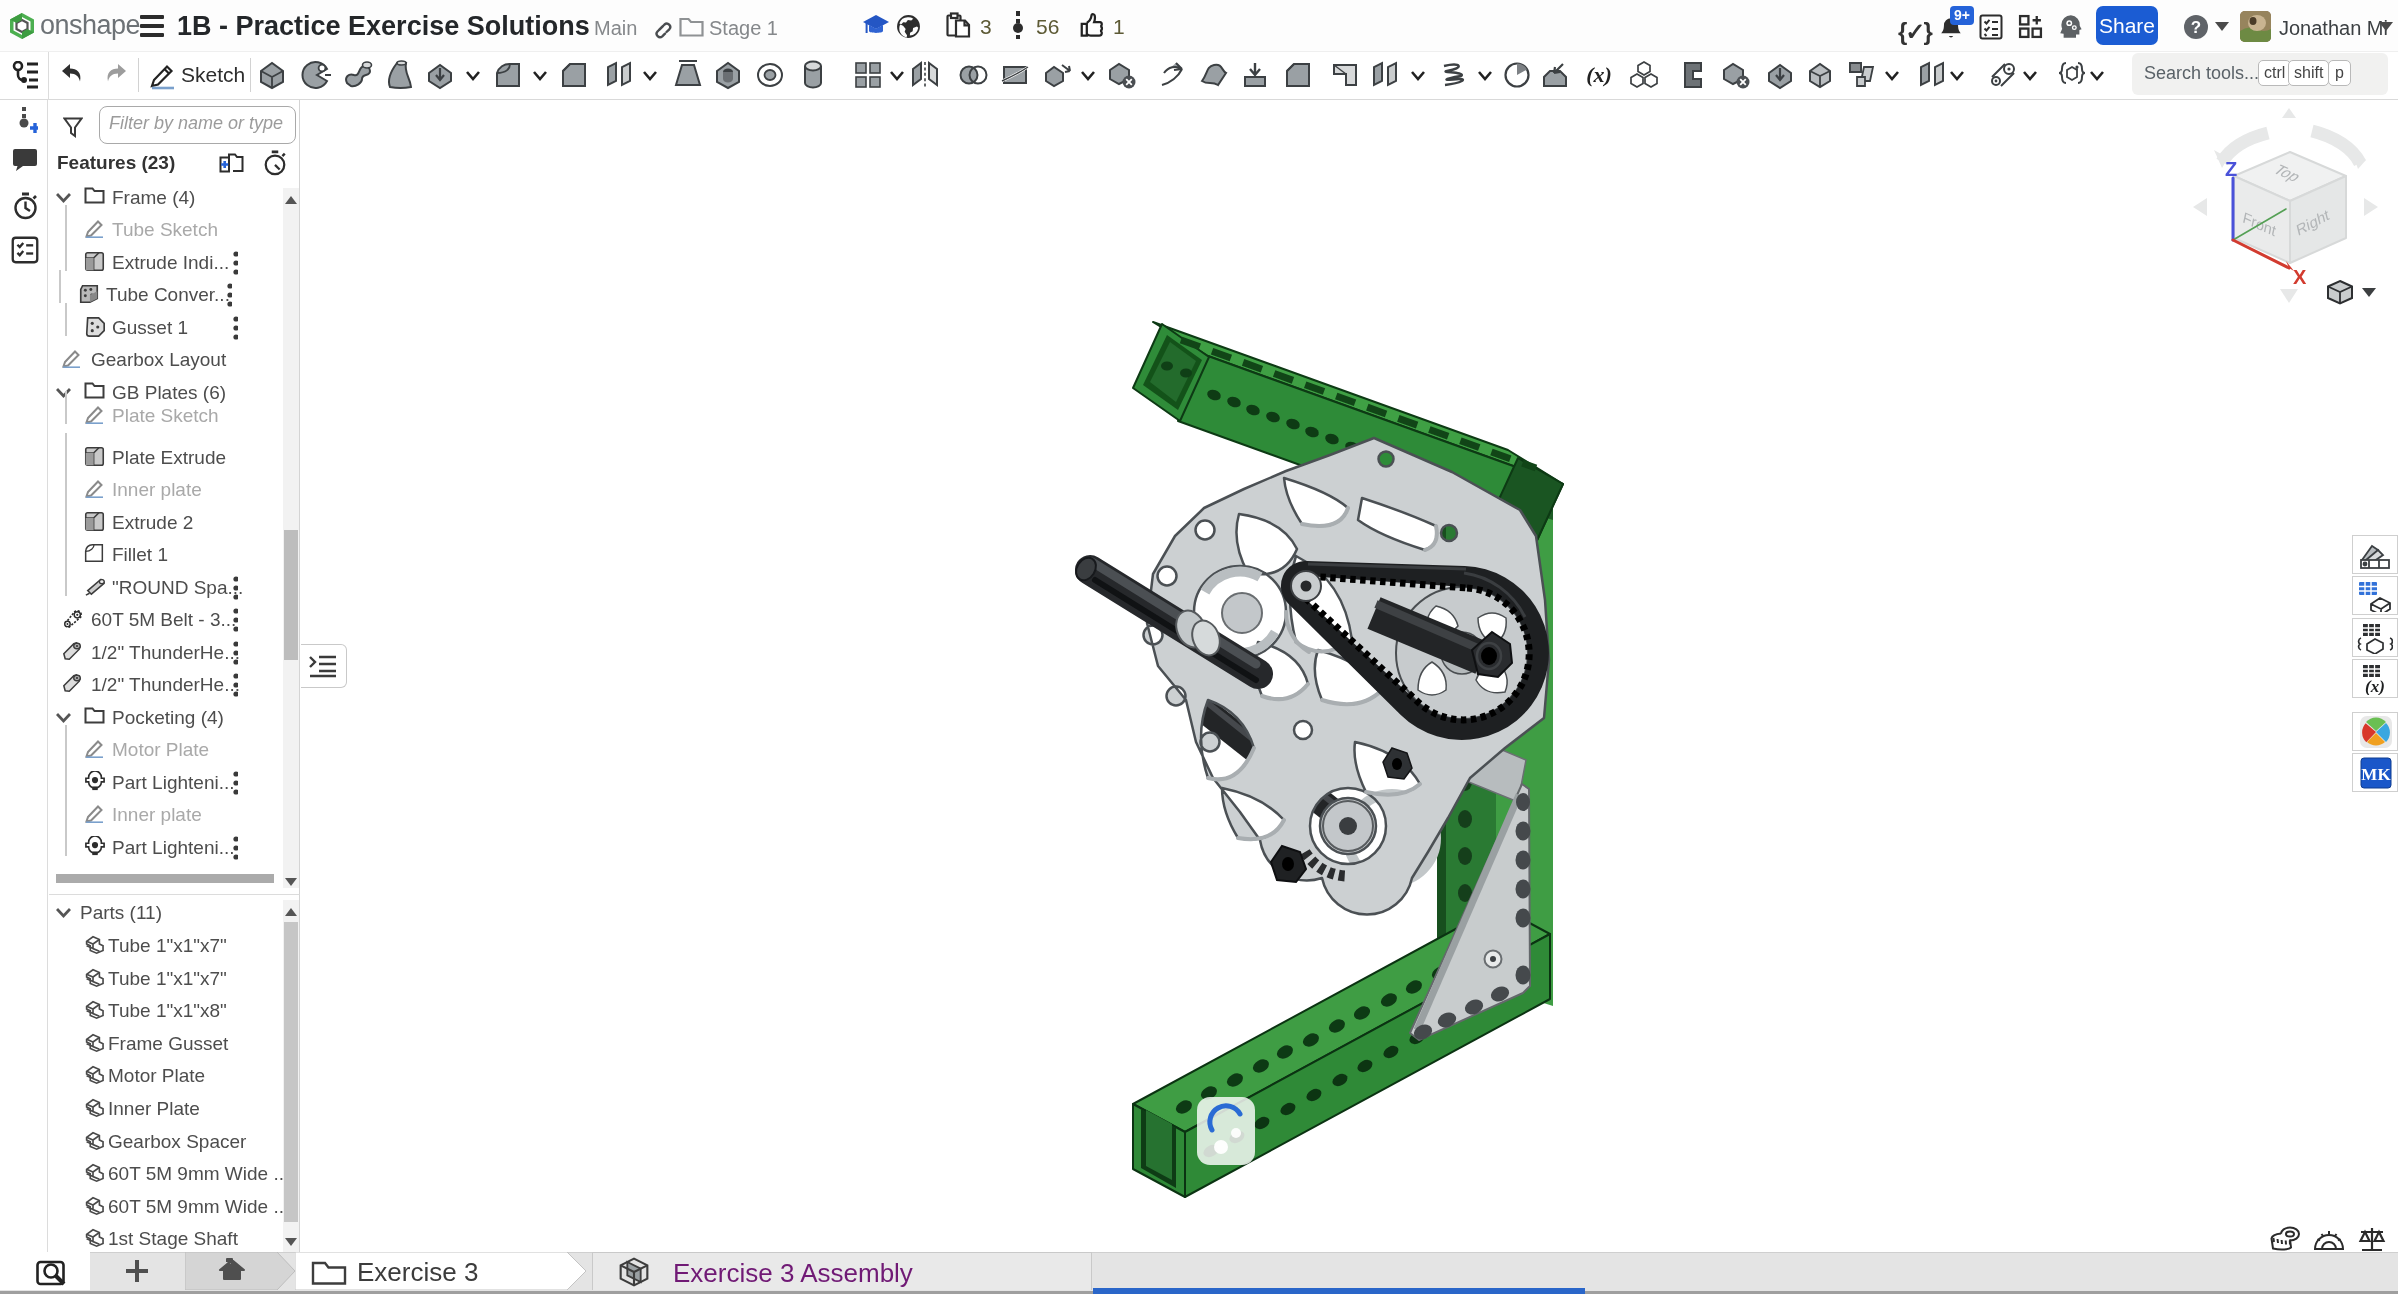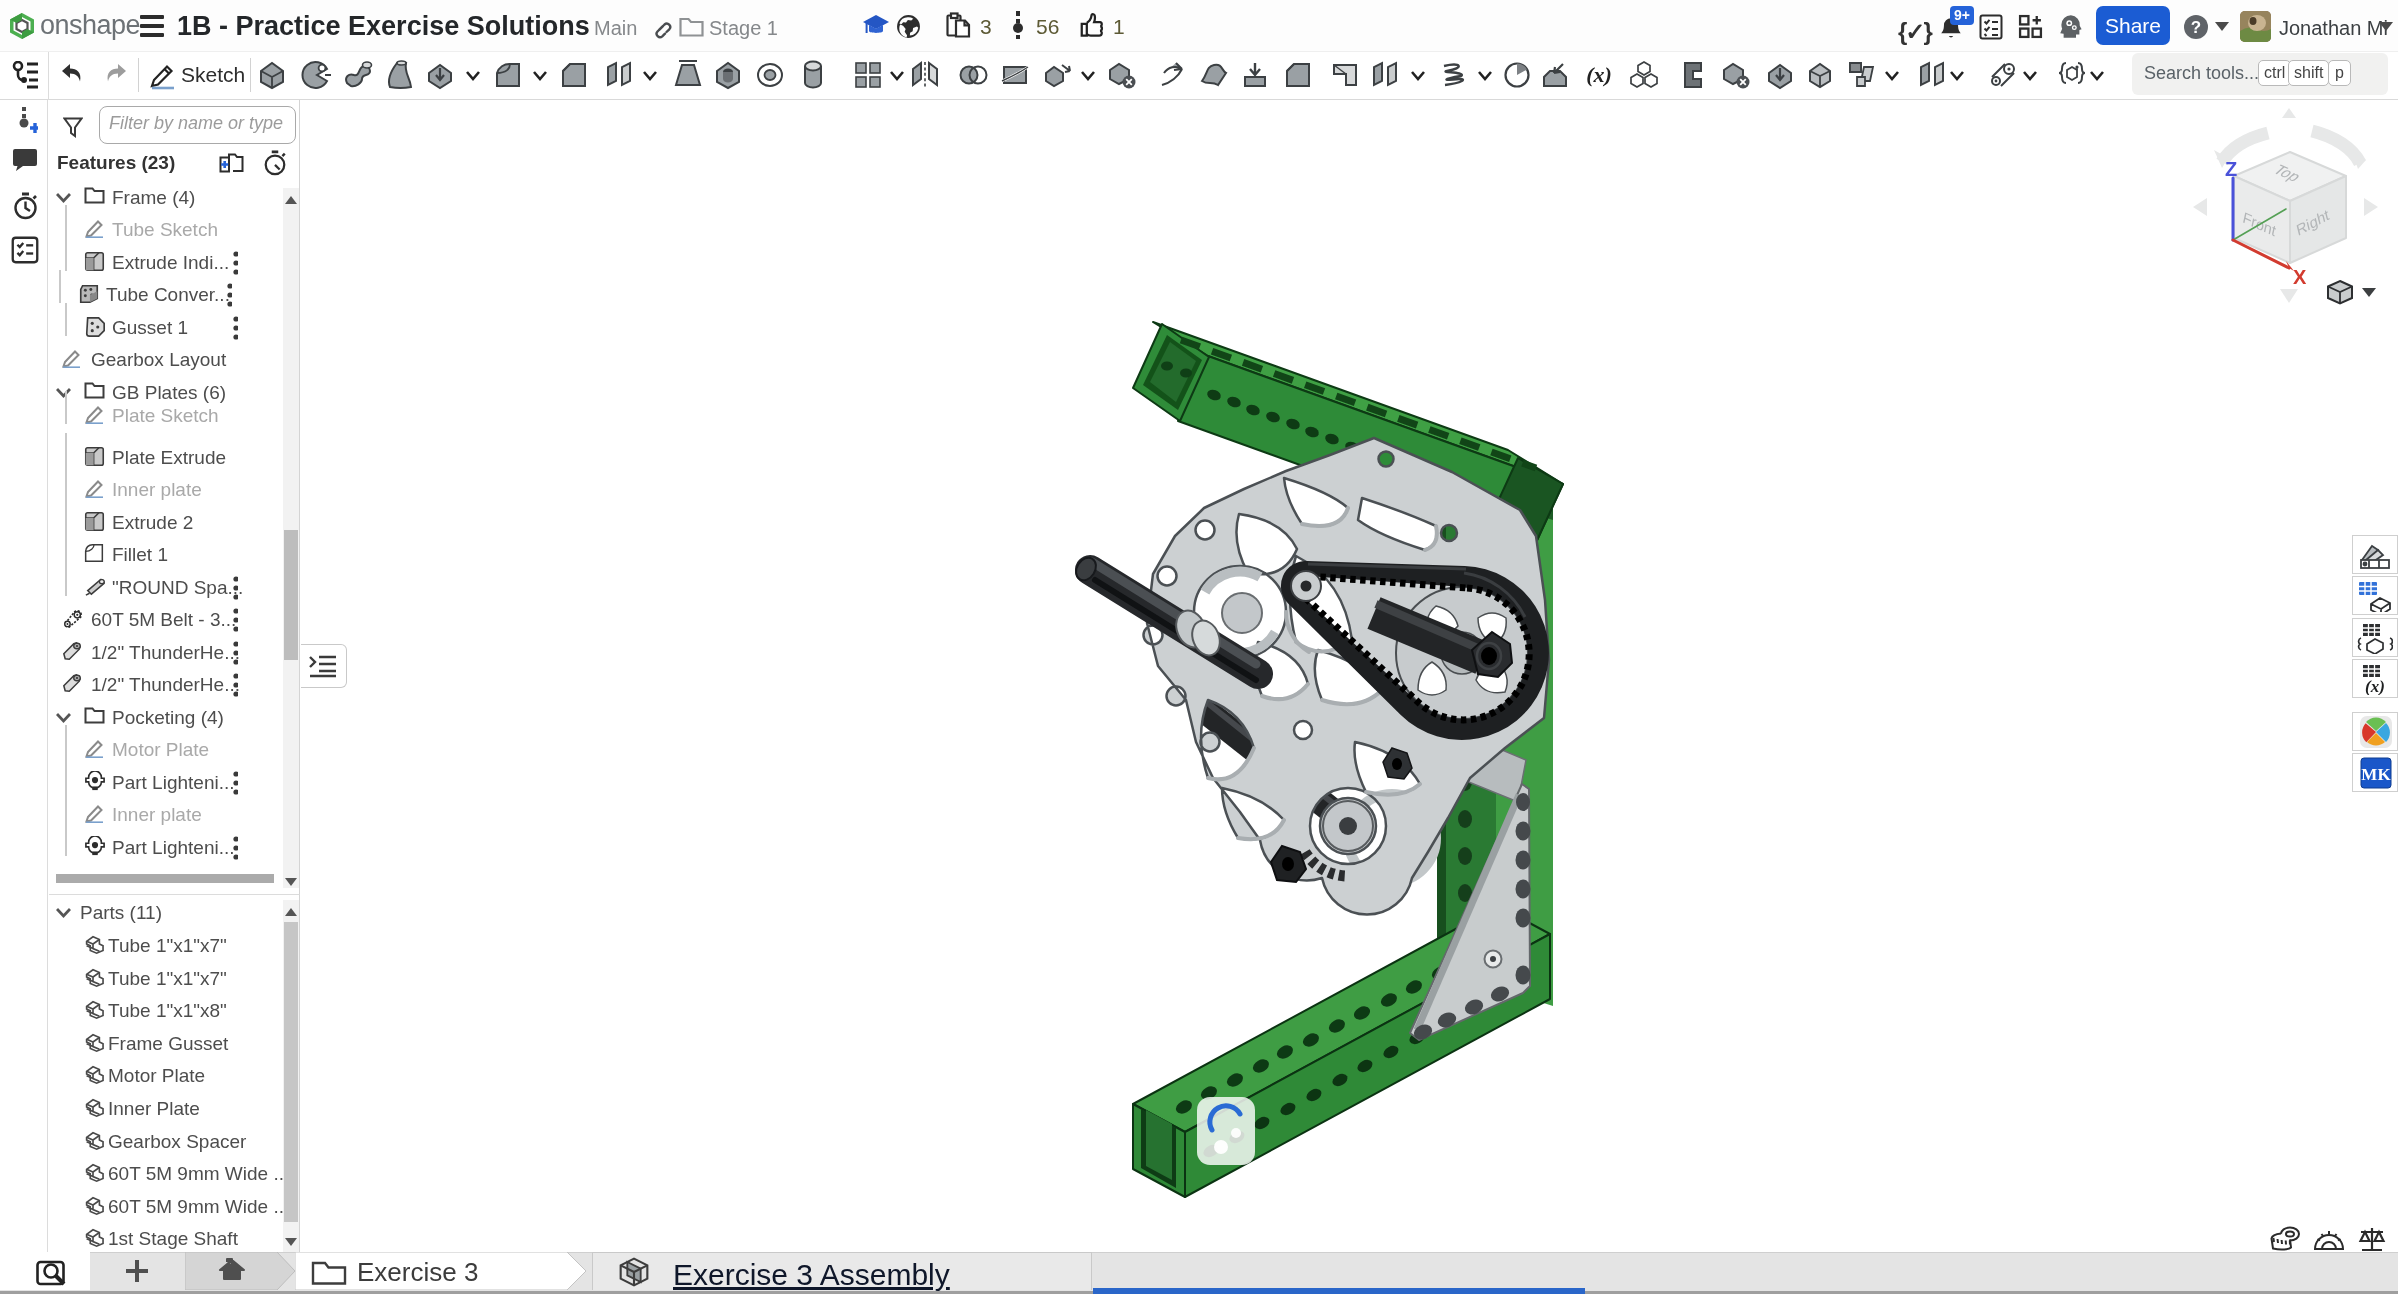--- a/index.html
+++ b/index.html
@@ -151,7 +151,7 @@
         </g>
       </svg>
   </div>
-  <div class="abs" style="left:2096px;top:6px;width:74px;height:39px;background:#1b5cd3;border-radius:7px;color:#fff;font-size:21px;text-align:center;line-height:39px;">Share</div>
+  <div class="abs" style="left:2096px;top:6px;width:62px;height:39px;background:#1b5cd3;border-radius:7px;color:#fff;font-size:21px;text-align:center;line-height:39px;">Share</div>
   <div class="abs" style="left:2183px;top:14px;width:26px;height:26px;">
     <svg width="26" height="26">
         <circle cx="13" cy="13" r="12" fill="#5f6368"></circle>

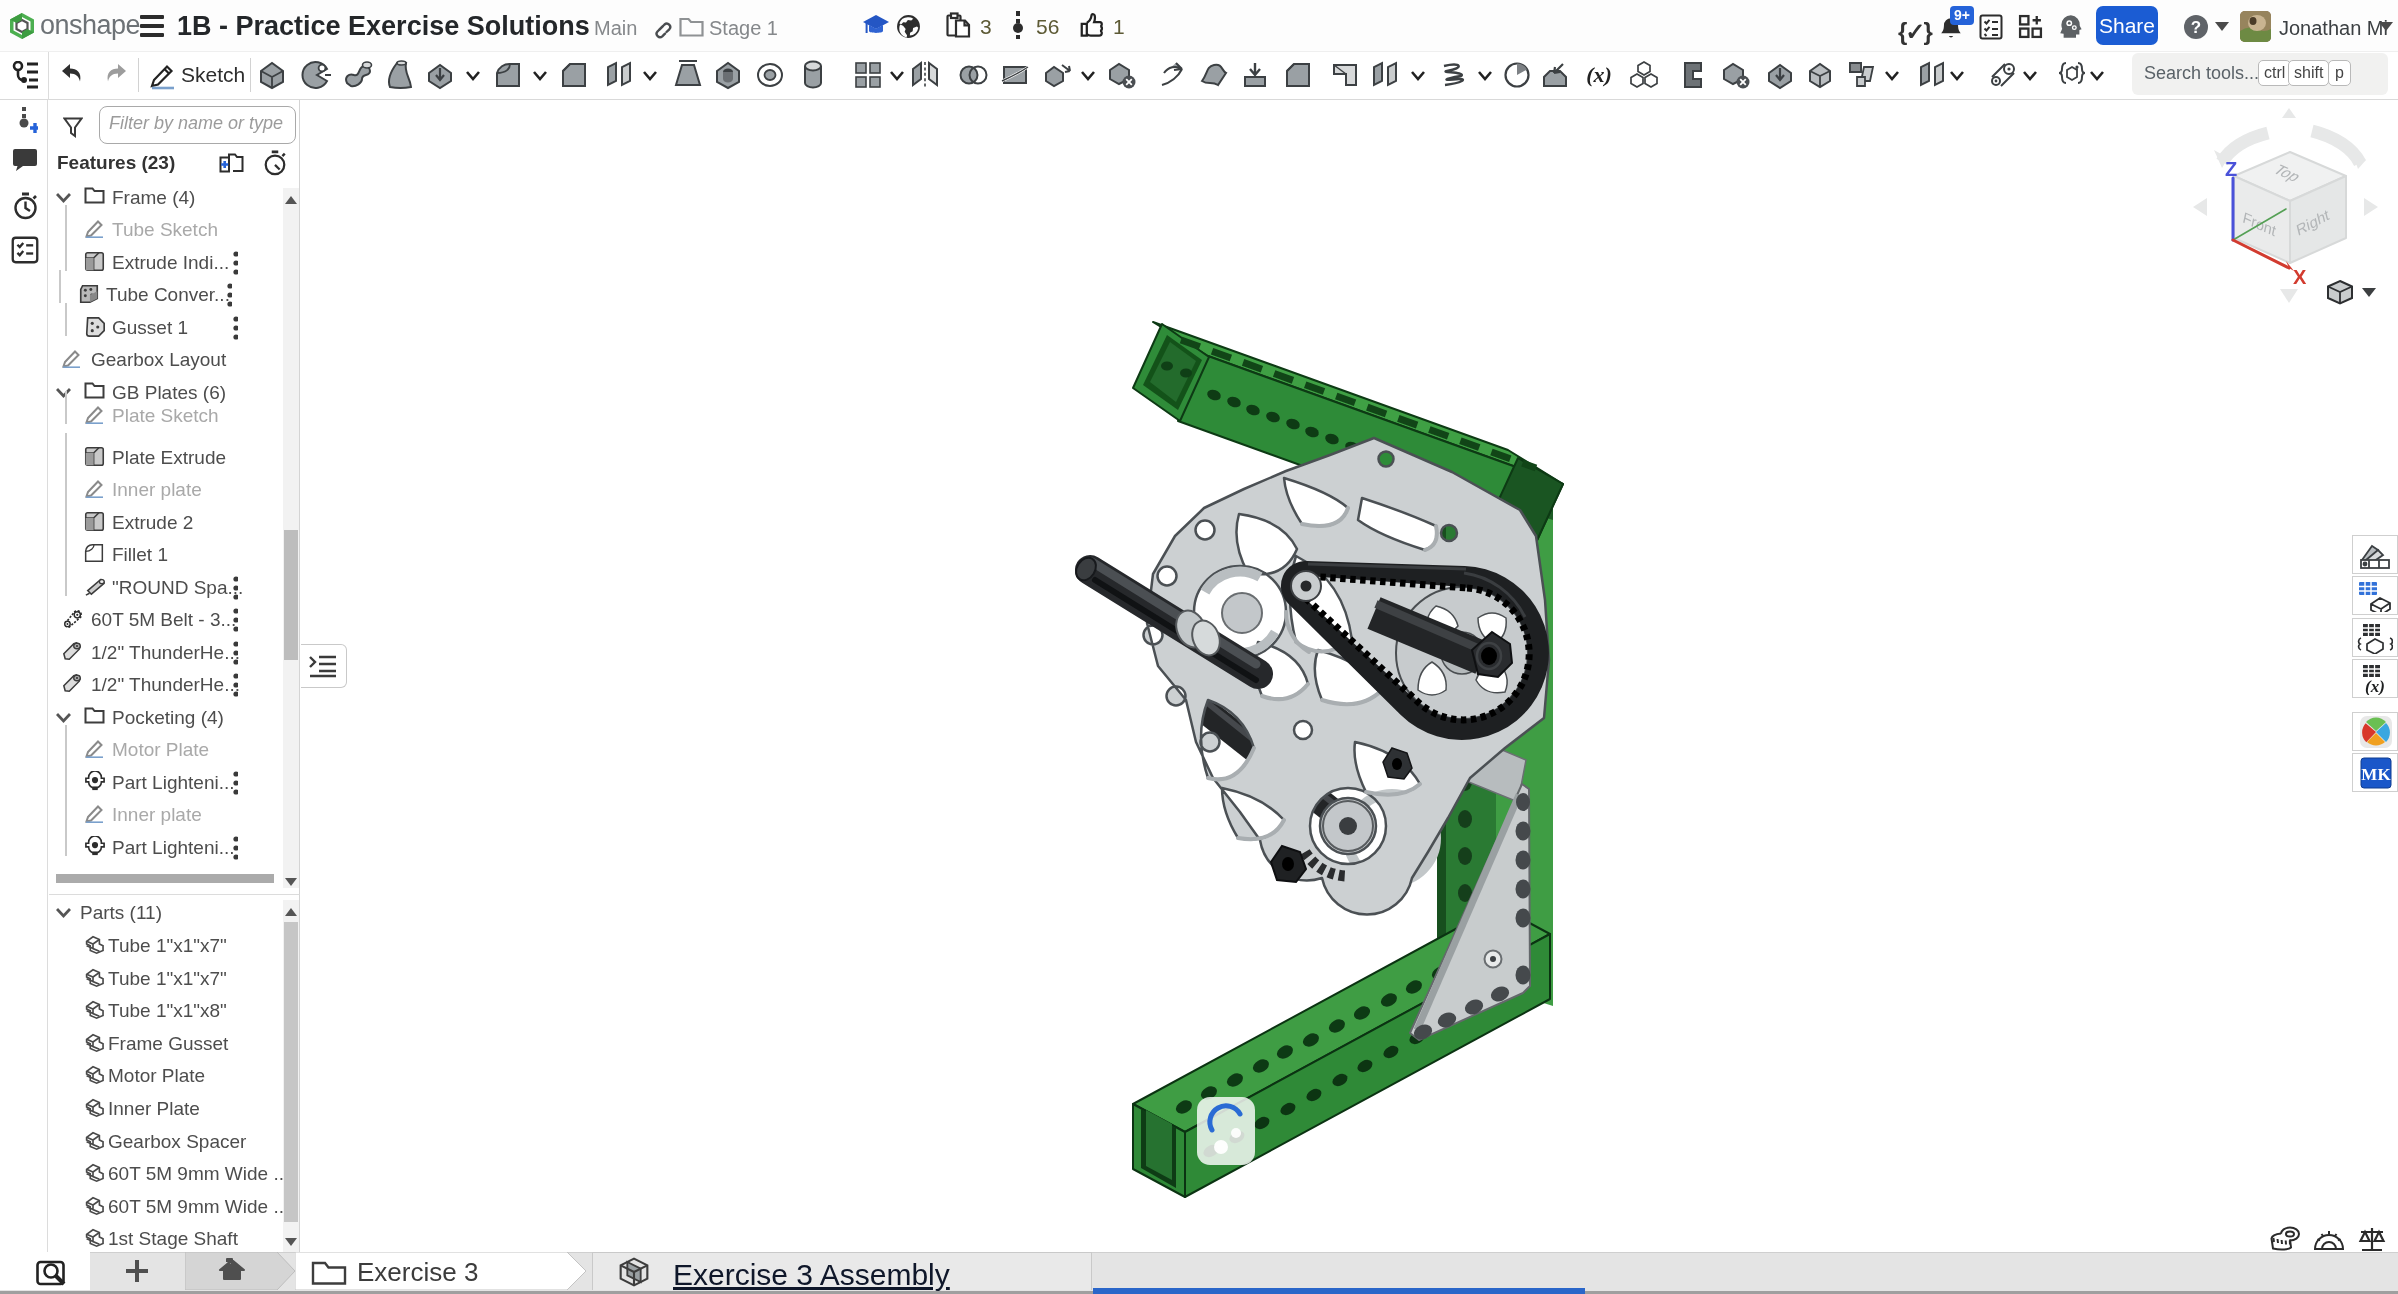--- a/index.html
+++ b/index.html
@@ -1217,7 +1217,7 @@
         <polygon points="7,4.5 17,9.5 17,19.5 7,14.5" fill="#9aa0a3" stroke="#3d3d3d" stroke-width="1.4"></polygon>
         <path d="M2 7 l10 5 10-5 M12 12 v10" fill="none" stroke="#3d3d3d" stroke-width="1.6"></path>
       </svg>
-    <span style="position:absolute;left:80px;top:5px;font-size:30px;color:#0f172a;text-decoration:underline;">Exercise 3 Assembly</span>
+    <span style="position:absolute;left:80px;top:5px;font-size:26px;color:#701a75;">Exercise 3 Assembly</span>
   </div>
   <div class="abs" style="left:0;top:1291px;width:2398px;height:3px;background:#9f9f9f;"></div>
   <div class="abs" style="left:1093px;top:1288px;width:492px;height:6px;background:#2a66c9;"></div>

